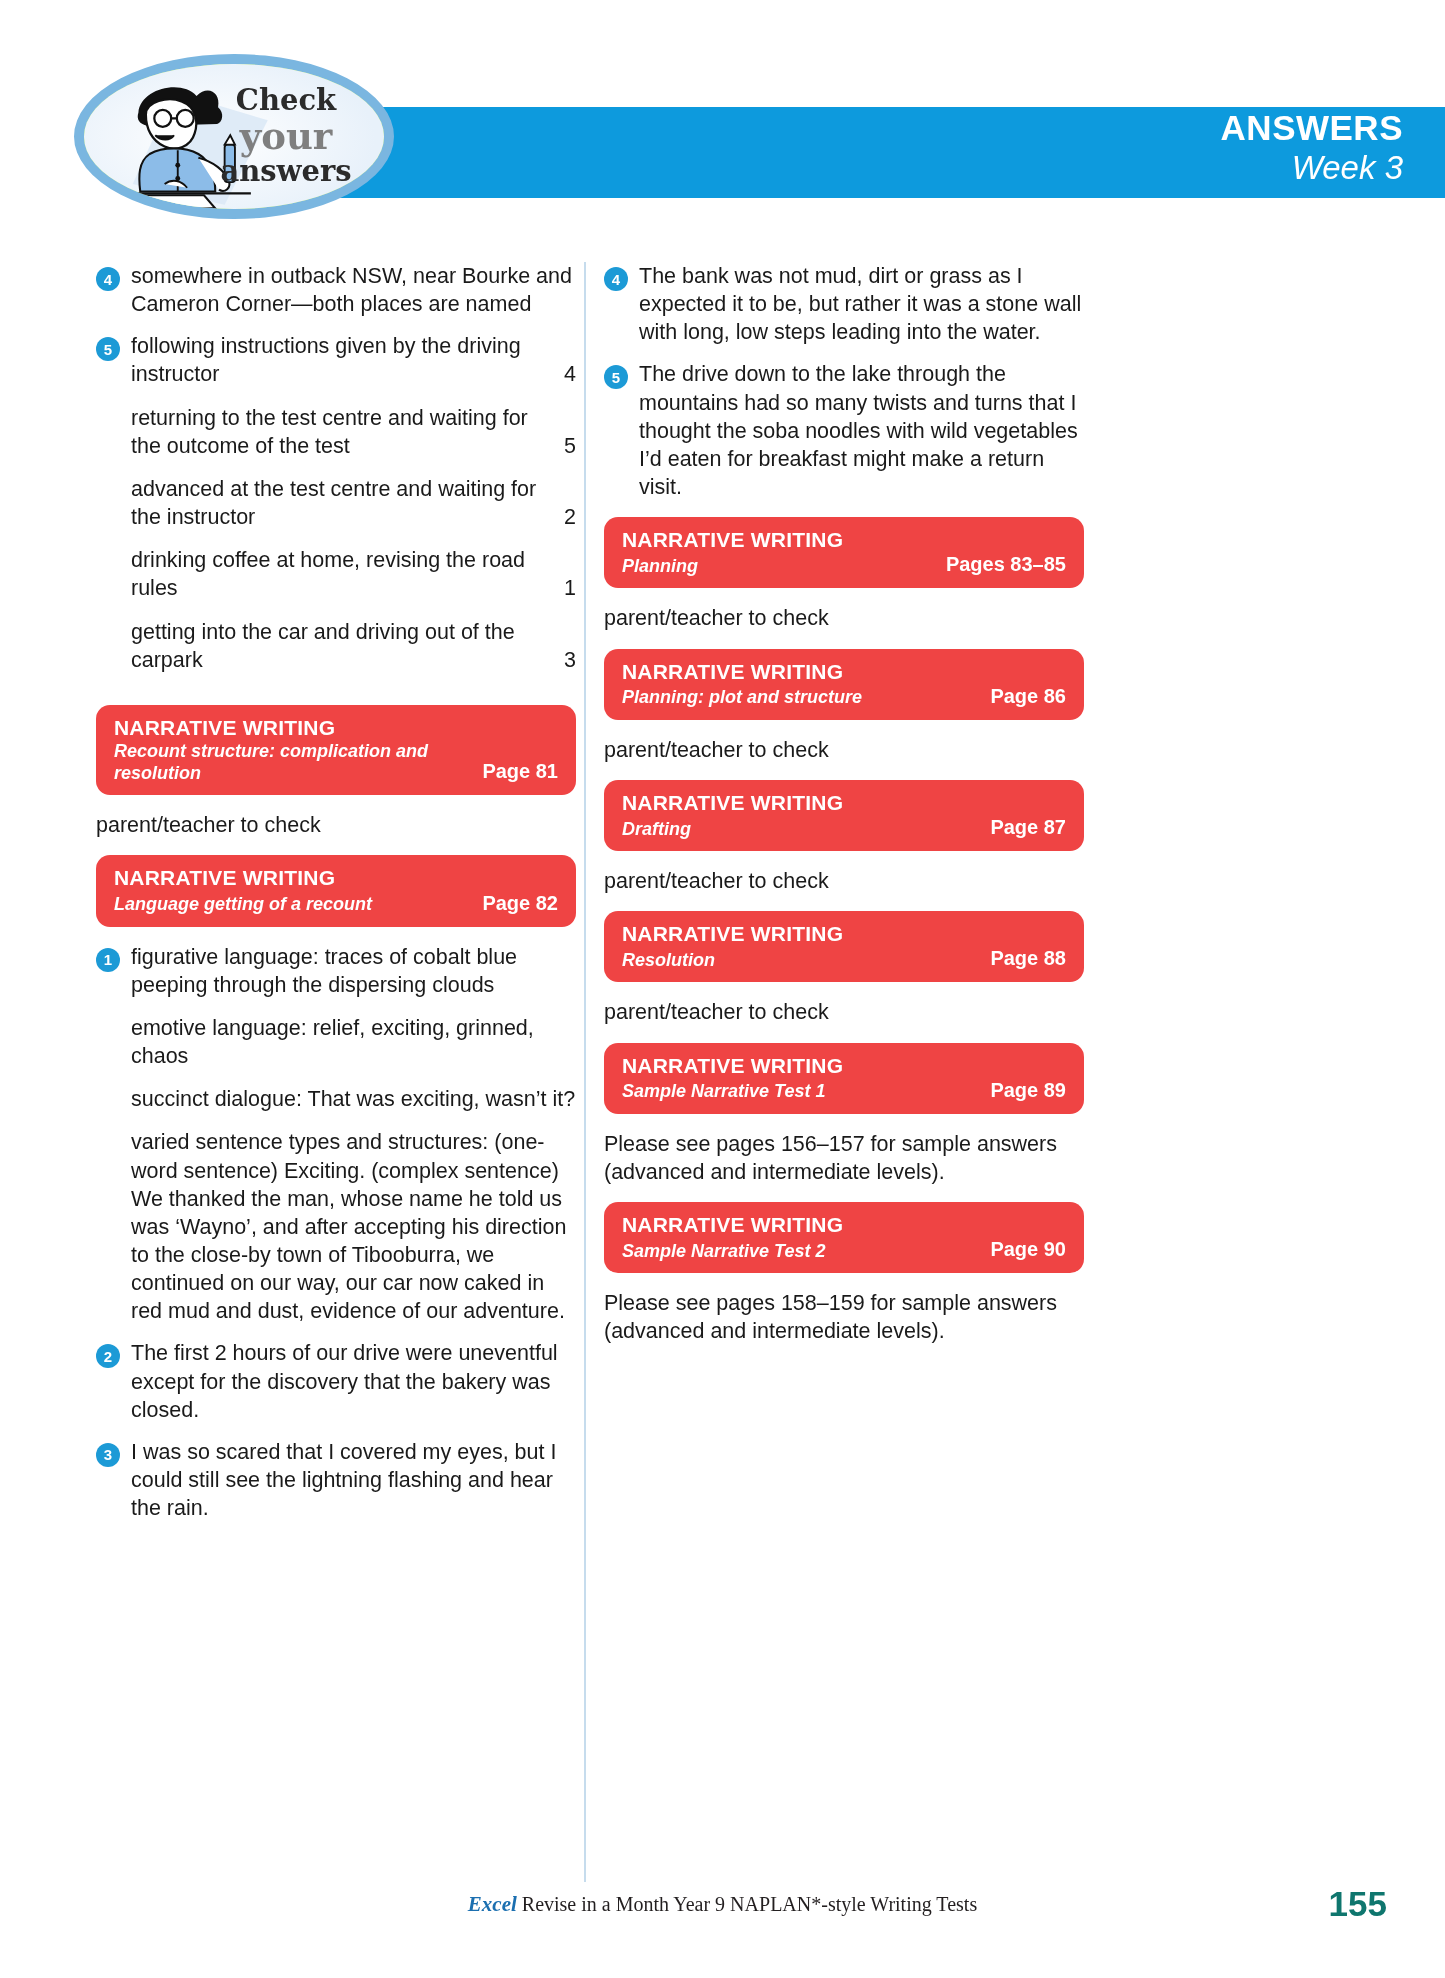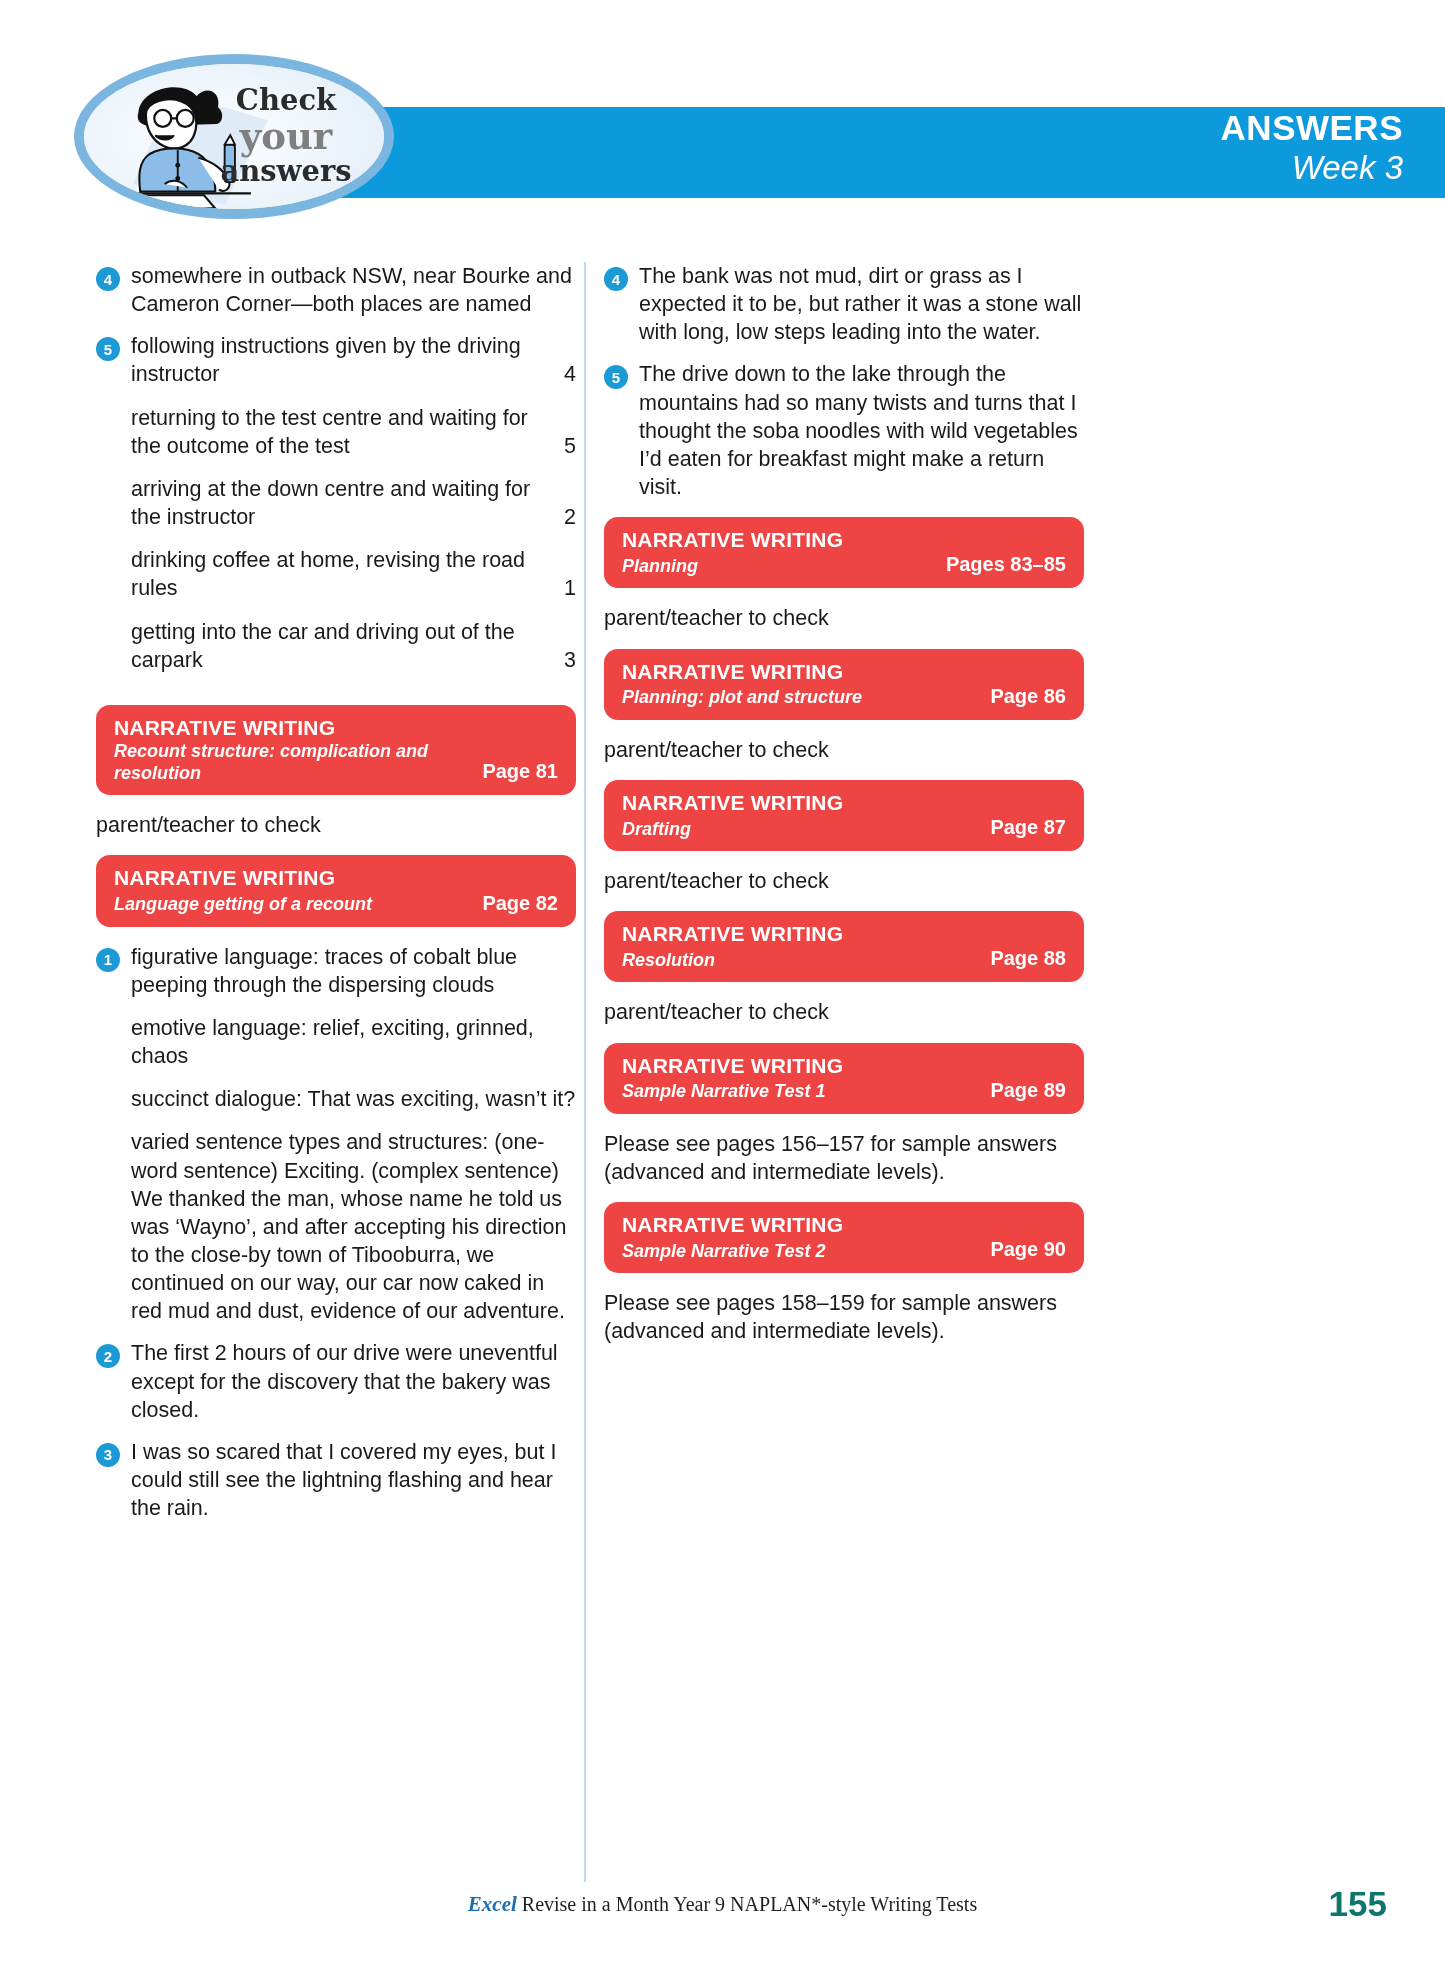--- a/index.html
+++ b/index.html
@@ -29,7 +29,7 @@
   
   .logo{
     position:absolute;left:74px;top:54px;width:320px;height:165px;
-    border-radius:50%;background:#fef9c3;border:10px solid #7ab6e0;
+    border-radius:50%;background:#bef264;border:10px solid #7ab6e0;
     box-sizing:border-box;overflow:hidden;
   }
   .logo-inner{position:absolute;inset:0;}

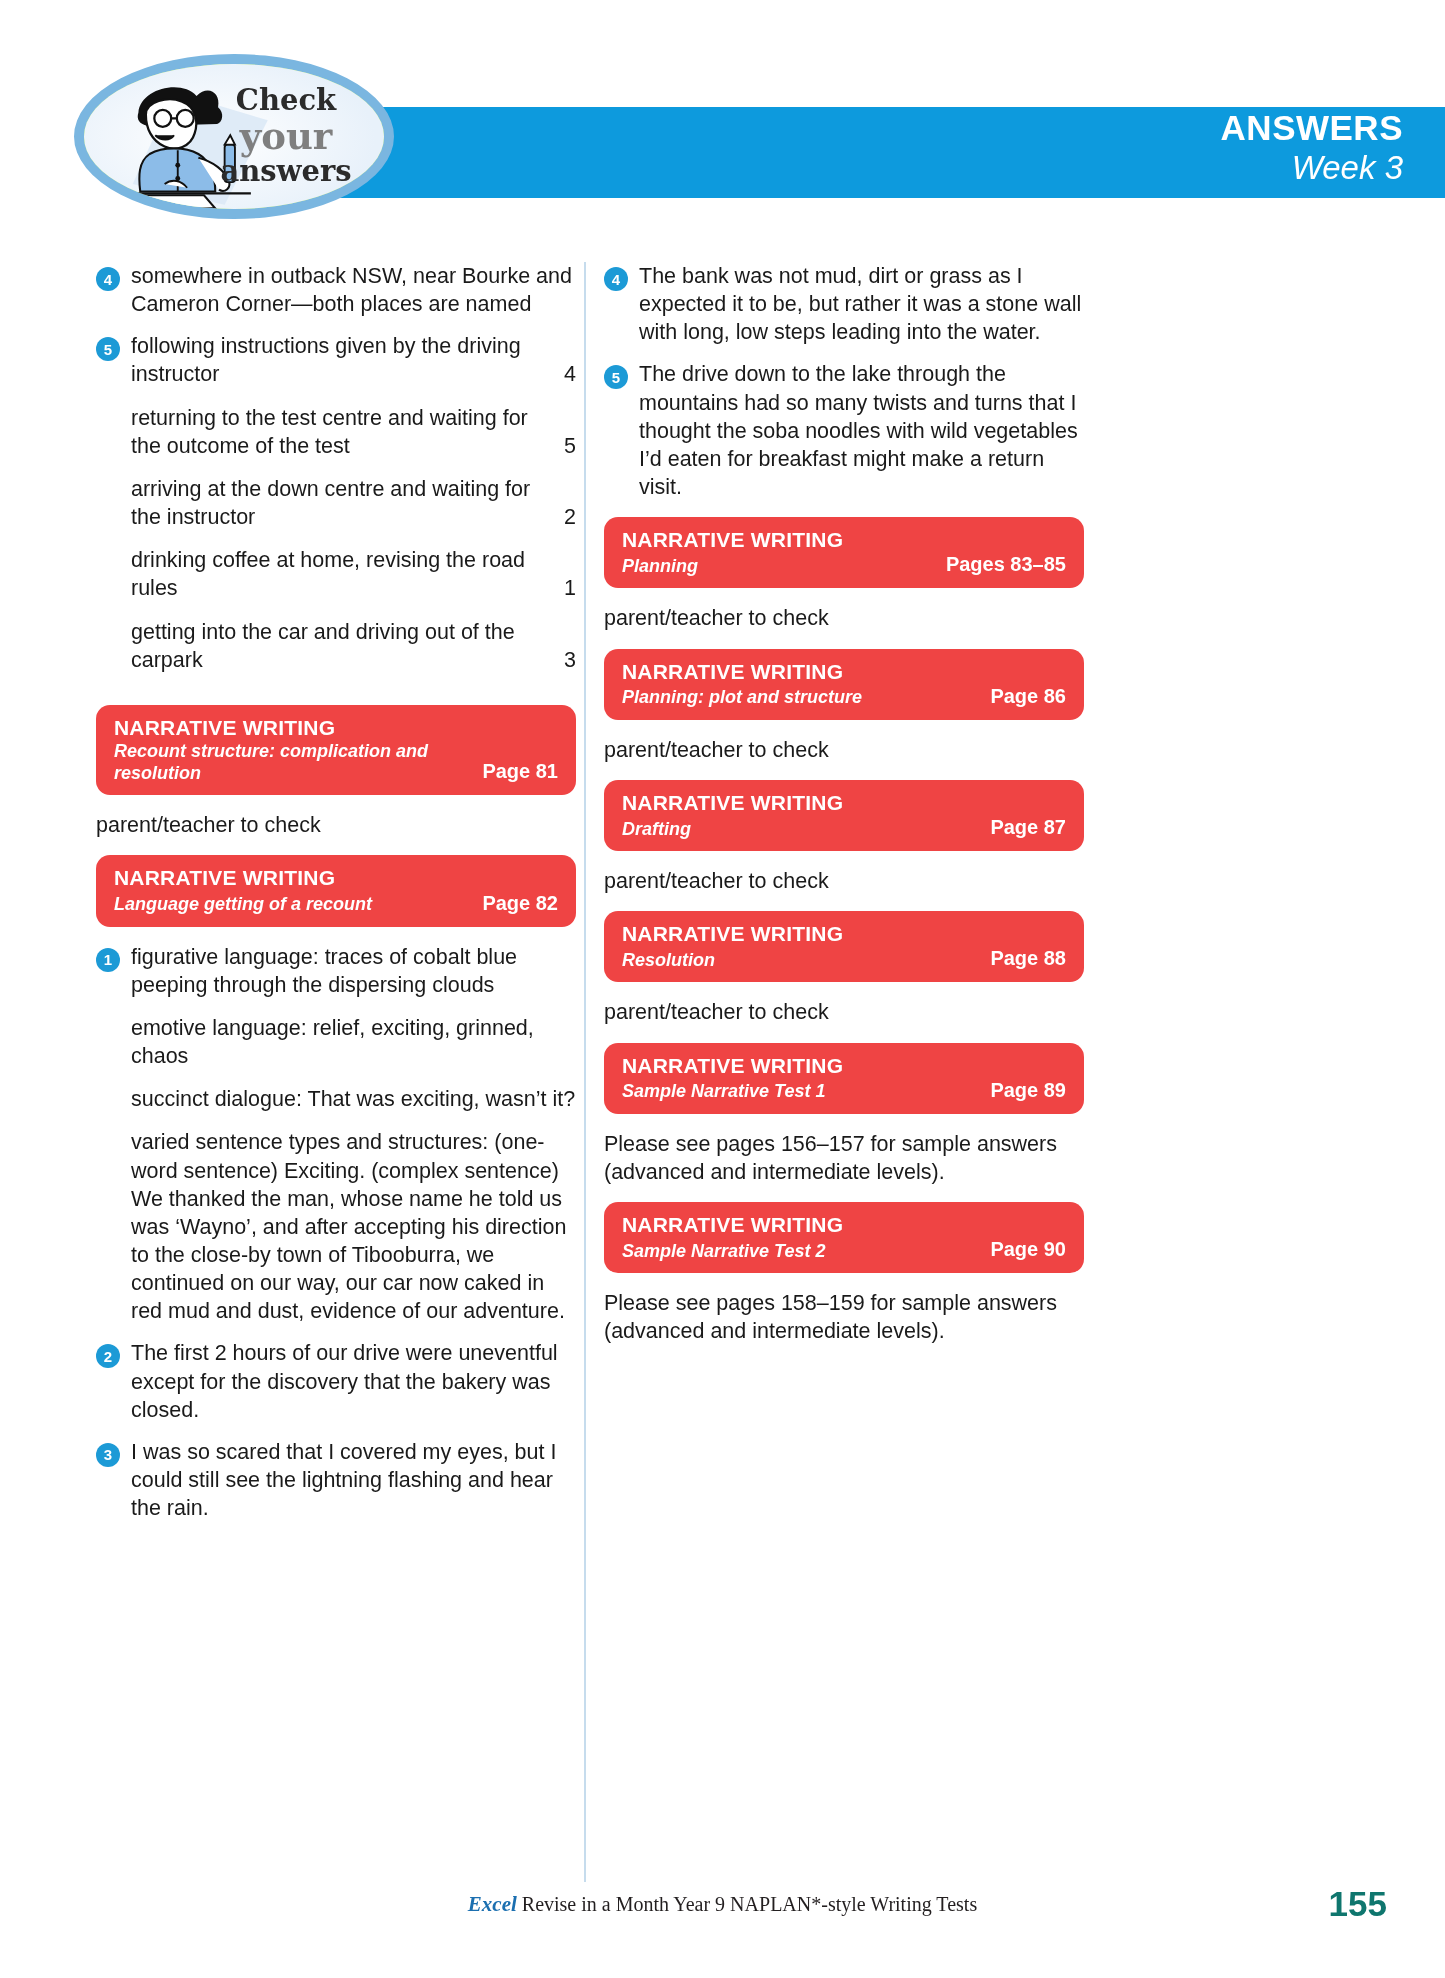--- a/index.html
+++ b/index.html
@@ -171,7 +171,7 @@
           <div class="order-num">5</div>
         </div>
         <div class="order-row">
-          <div class="order-text">arriving at the down centre and waiting for the instructor</div>
+          <div class="order-text">advanced at the test centre and waiting for the instructor</div>
           <div class="order-num">2</div>
         </div>
         <div class="order-row">

